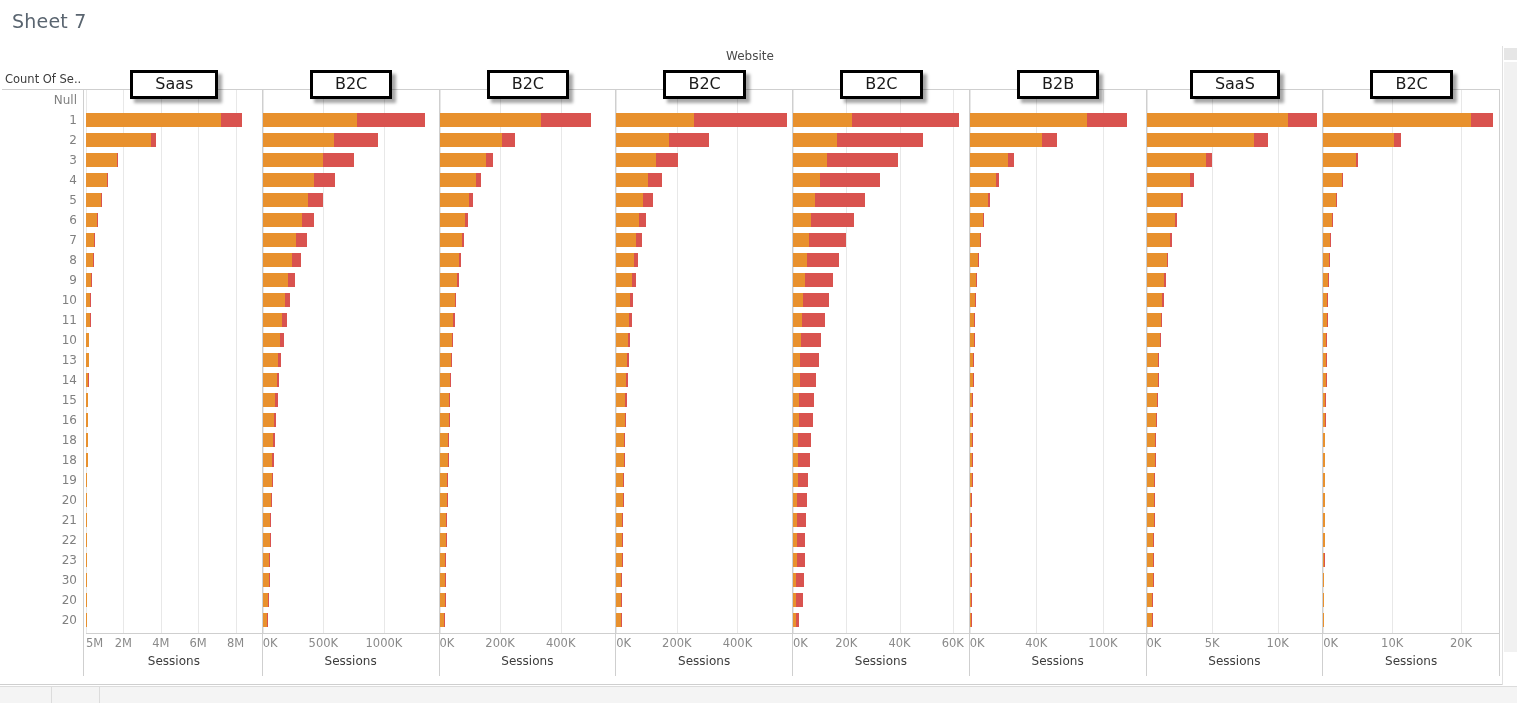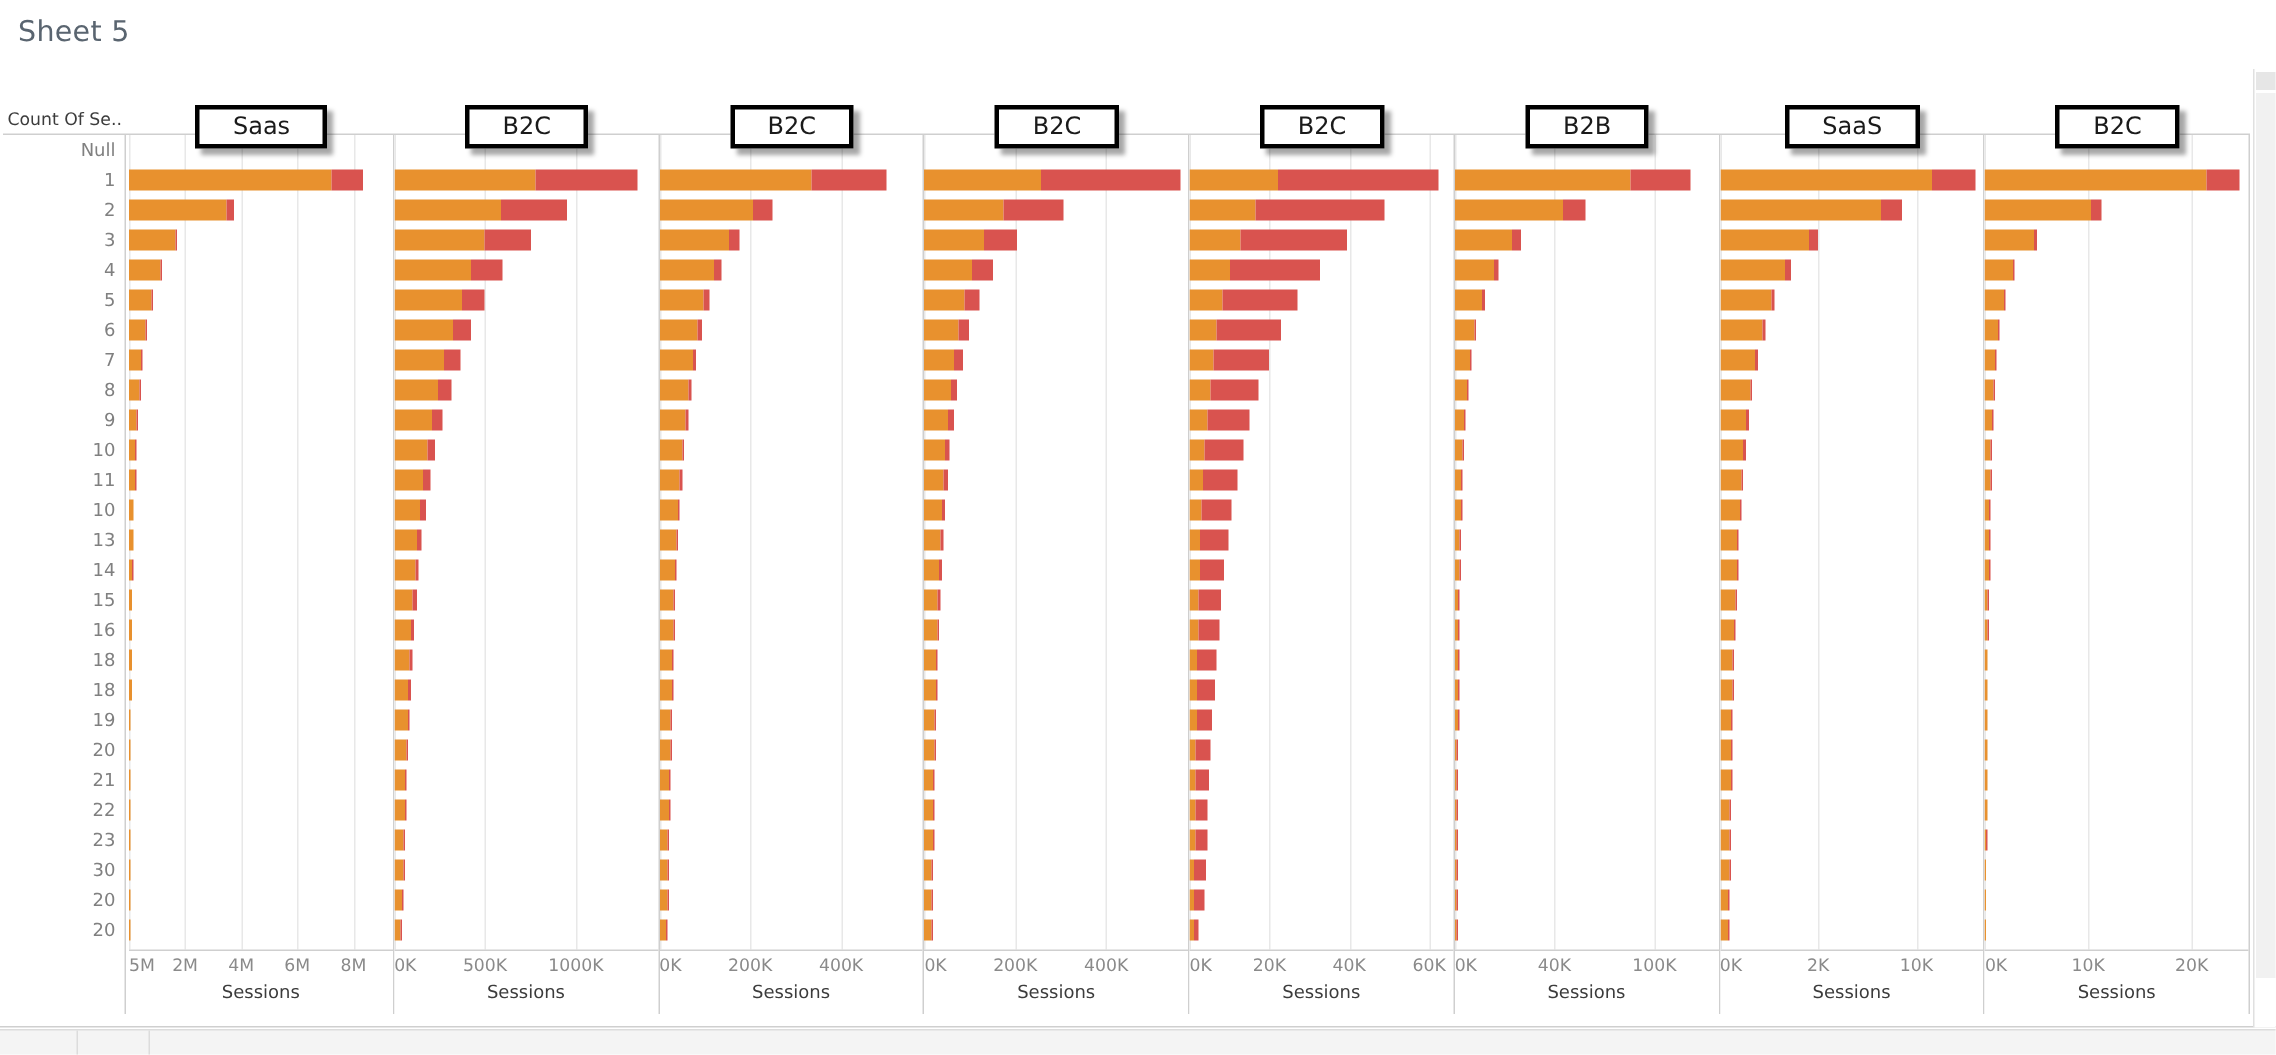--- a/index.html
+++ b/index.html
@@ -147,7 +147,7 @@
 </head>
 <body>
 
-<div id="sheet-title">Sheet 5</div>
+<div id="sheet-title">Sheet 7</div>
 
 <div id="viz">
 

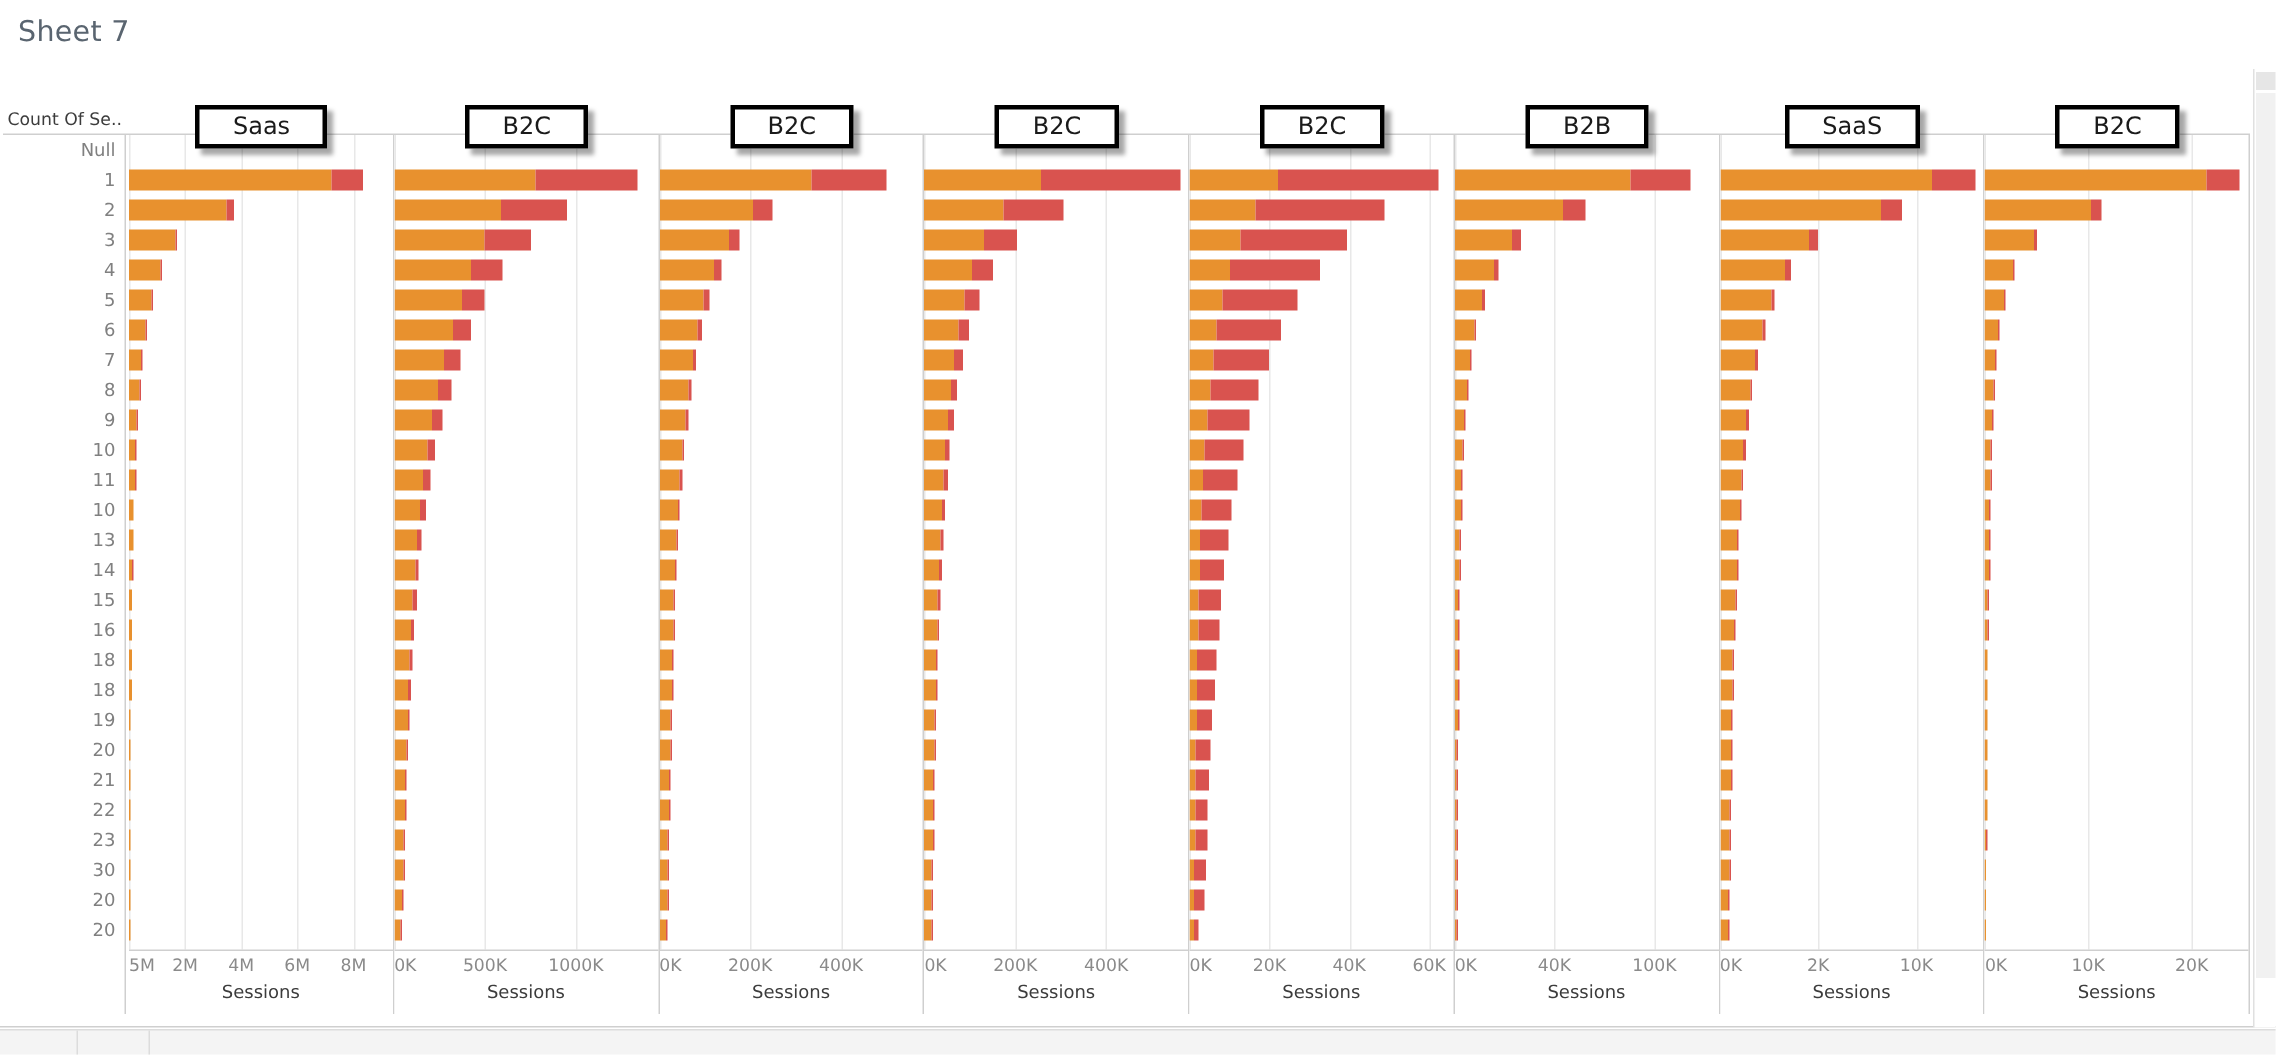--- a/index.html
+++ b/index.html
@@ -151,6 +151,7 @@
 
 <div id="viz">
 
+  <div id="website-label">Website</div>
 
   <div id="corner-label">Count Of Se..</div>
 

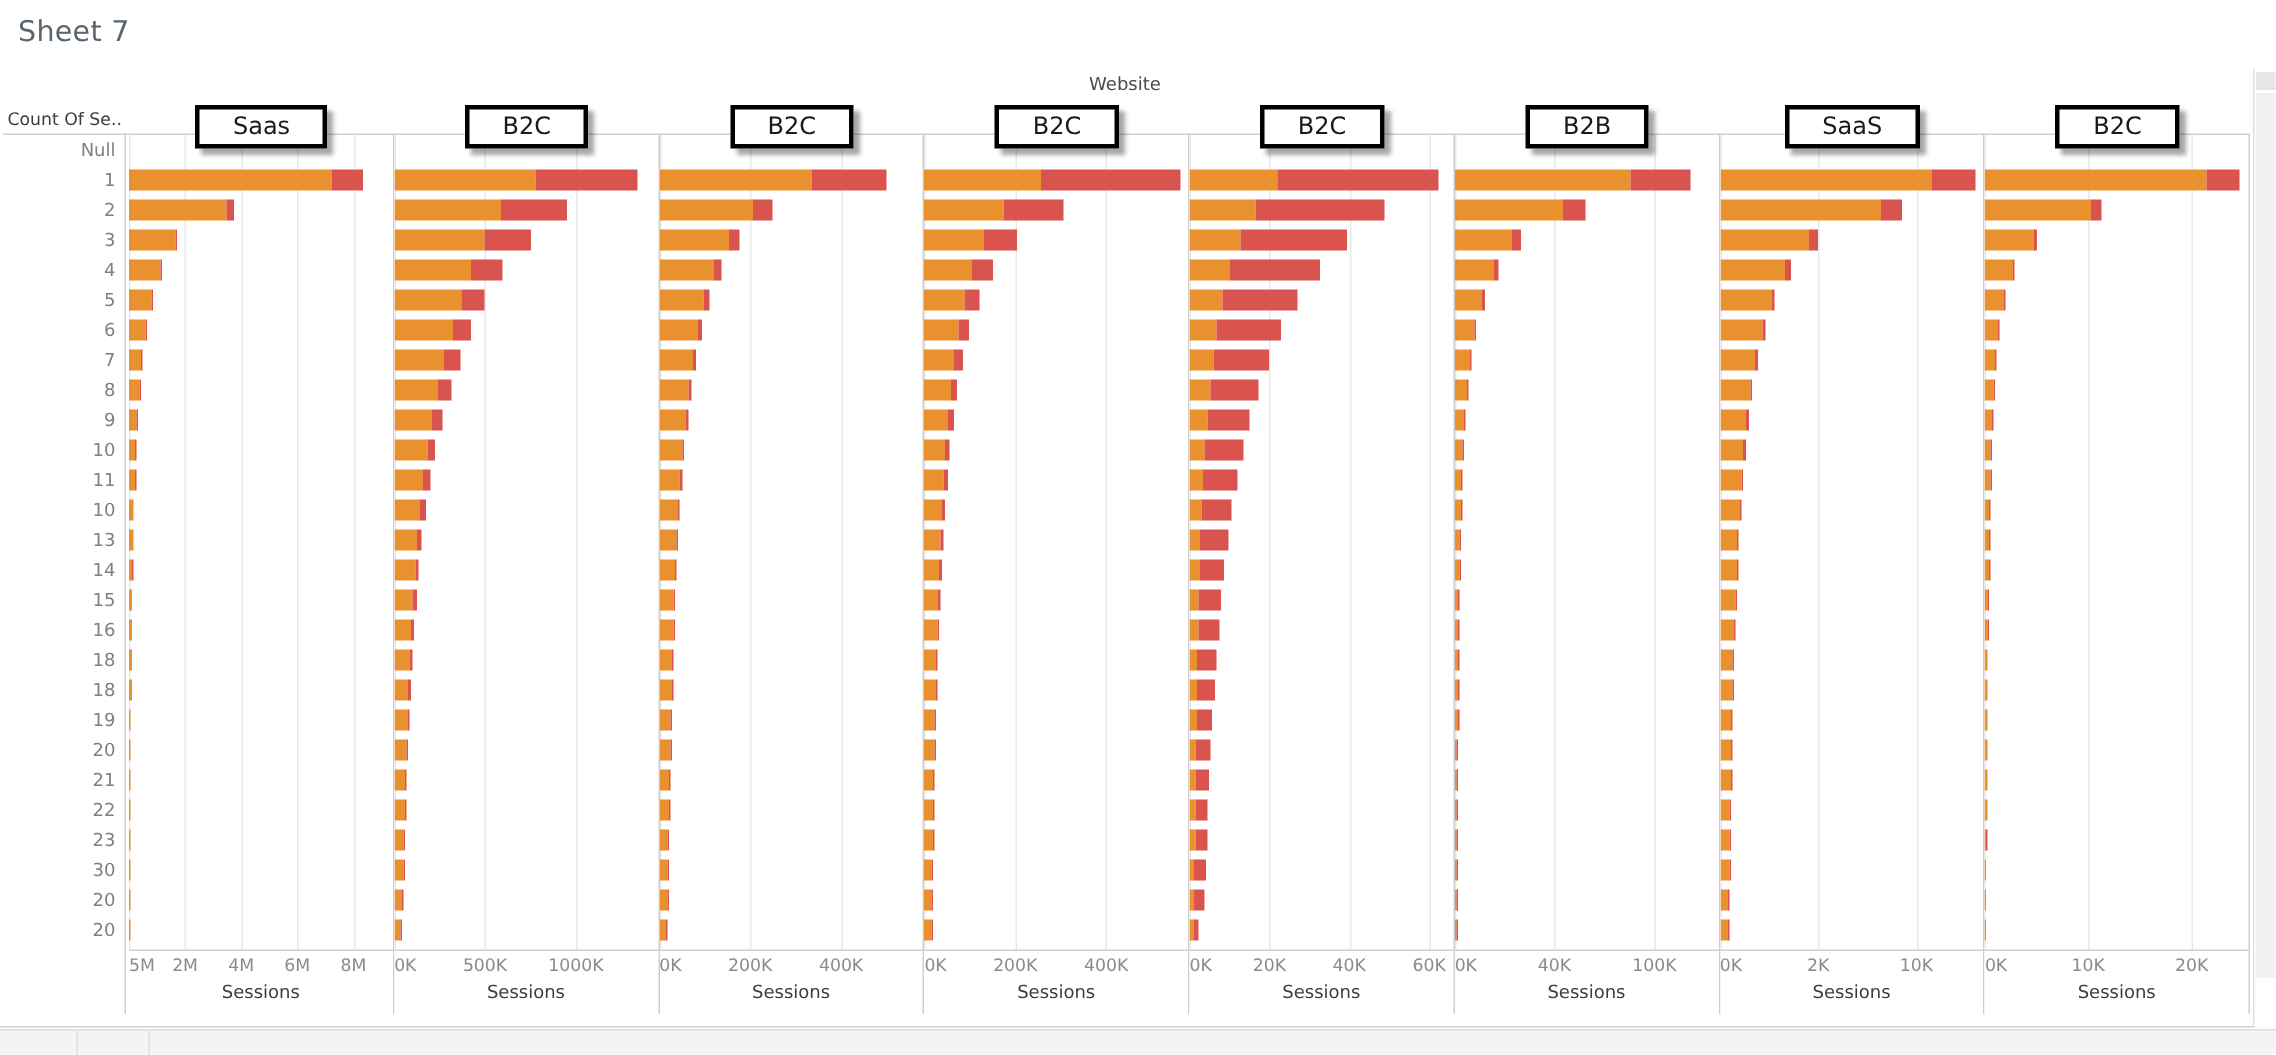--- a/index.html
+++ b/index.html
@@ -1418,7 +1418,7 @@
         </div>
         <div class="xaxis">
           <div class="tick" style="left: 0%; transform: translateX(0px);">0K</div>
-          <div class="tick" style="left: 37.3134%; transform: translateX(-50%);">2K</div>
+          <div class="tick" style="left: 37.3134%; transform: translateX(-50%);">5K</div>
           <div class="tick" style="left: 74.6269%; transform: translateX(-50%);">10K</div>
           <div class="xtitle">Sessions</div>
         </div>

